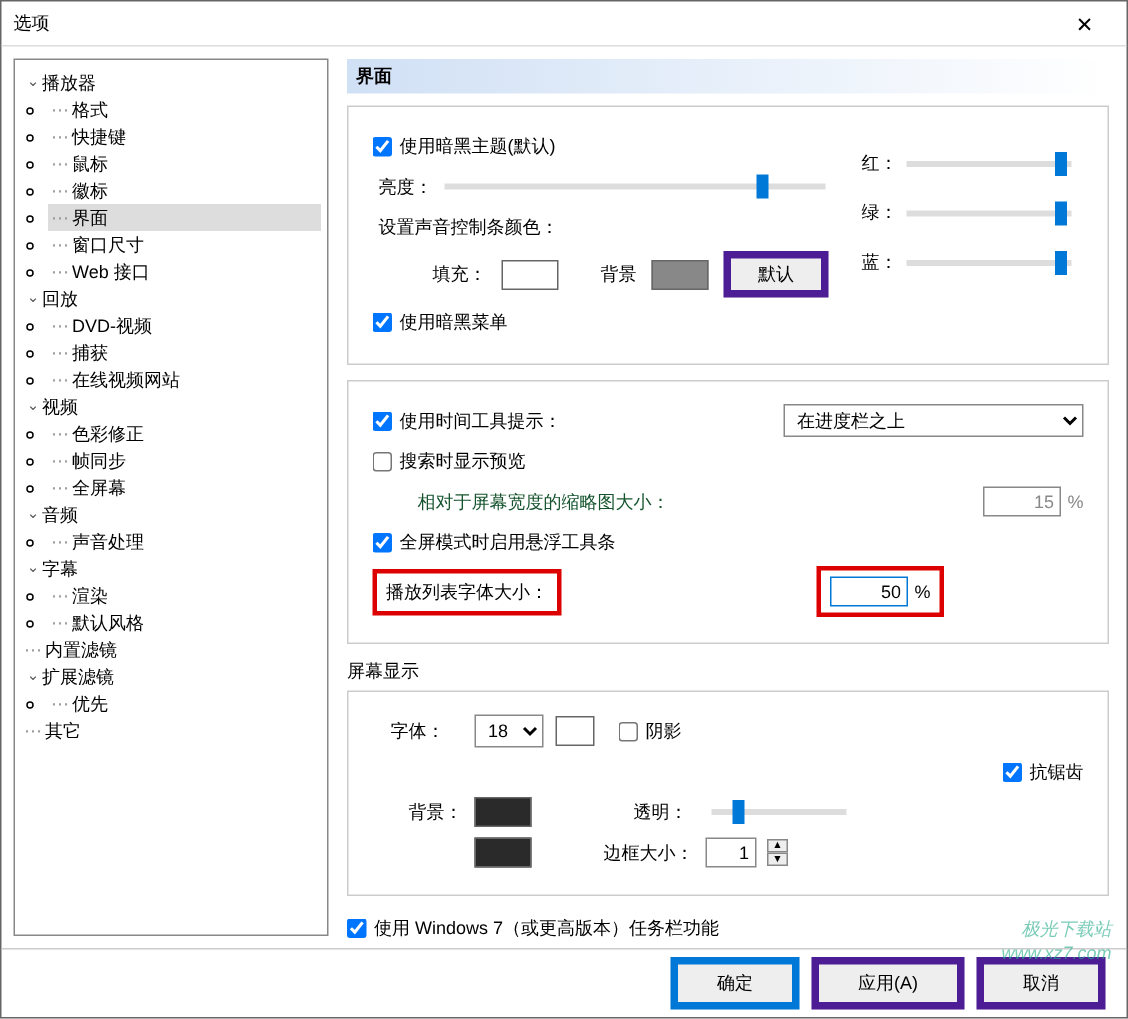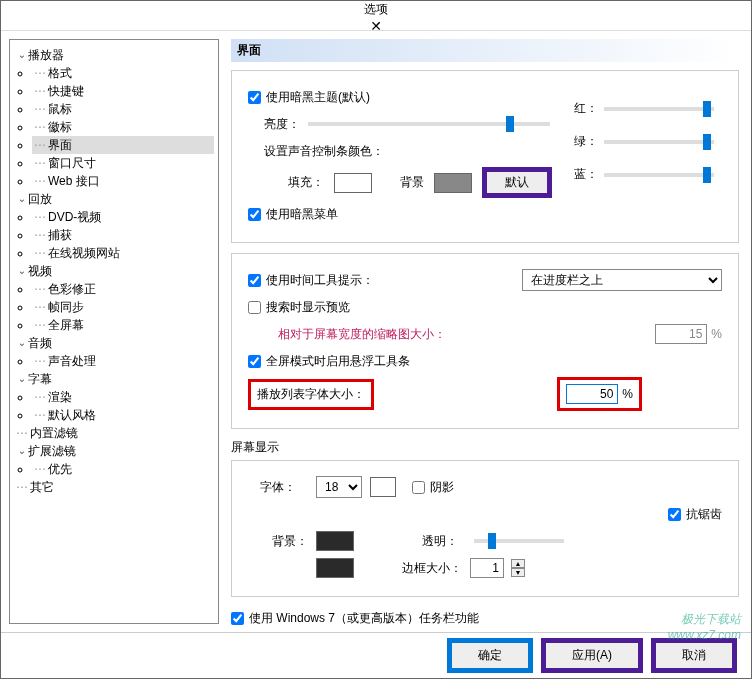--- a/index.html
+++ b/index.html
@@ -5,7 +5,7 @@
 * { box-sizing: border-box; margin: 0; padding: 0; font-family: "Microsoft YaHei", "Segoe UI", sans-serif; font-size: 12px; }
 body { background: #fff; }
 .window { width: 752px; height: 679px; border: 1px solid #666; background: #fff; display: flex; flex-direction: column; position: relative; }
-.titlebar { height: 30px; display: flex; align-items: center; padding: 0 8px; border-bottom: 1px solid #ddd; flex-direction: column; }
+.titlebar { height: 30px; display: flex; align-items: center; padding: 0 8px; border-bottom: 1px solid #ddd; }
 .titlebar-title { flex: 1; }
 .close-btn { width: 40px; text-align: center; font-size: 14px; cursor: pointer; }
 .body { flex: 1; display: flex; overflow: hidden; }

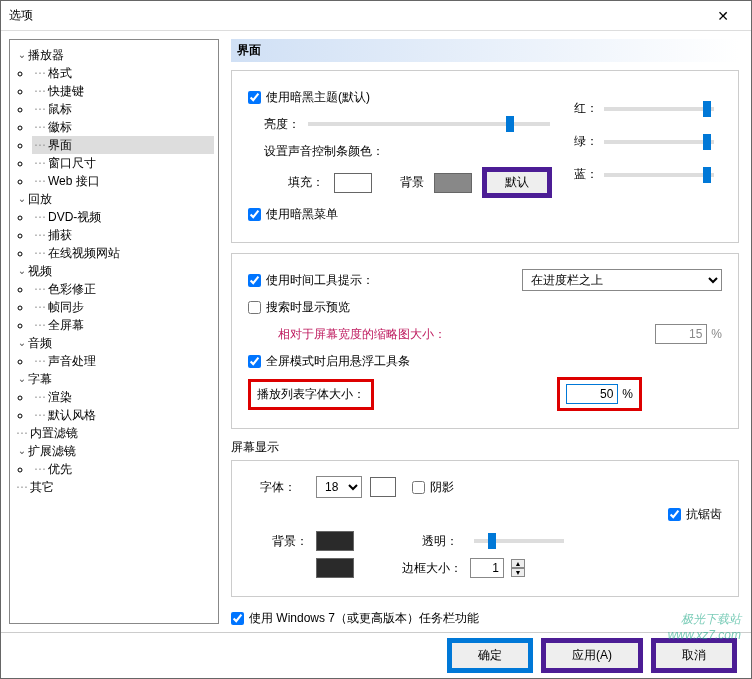--- a/index.html
+++ b/index.html
@@ -23,7 +23,7 @@
 .row { display: flex; align-items: center; margin: 5px 0; min-height: 22px; }
 .row > label { display: flex; align-items: center; }
 input[type=checkbox] { margin-right: 5px; width: 13px; height: 13px; }
-.lbl-indent { margin-left: 16px; }
+.lbl-indent { margin-left: 4px; }
 .slider { flex: 1; height: 4px; background: #ddd; margin: 0 8px; position: relative; }
 .slider-thumb { position: absolute; top: -6px; width: 8px; height: 16px; background: #0078d7; }
 .swatch { width: 38px; height: 20px; border: 1px solid #666; }

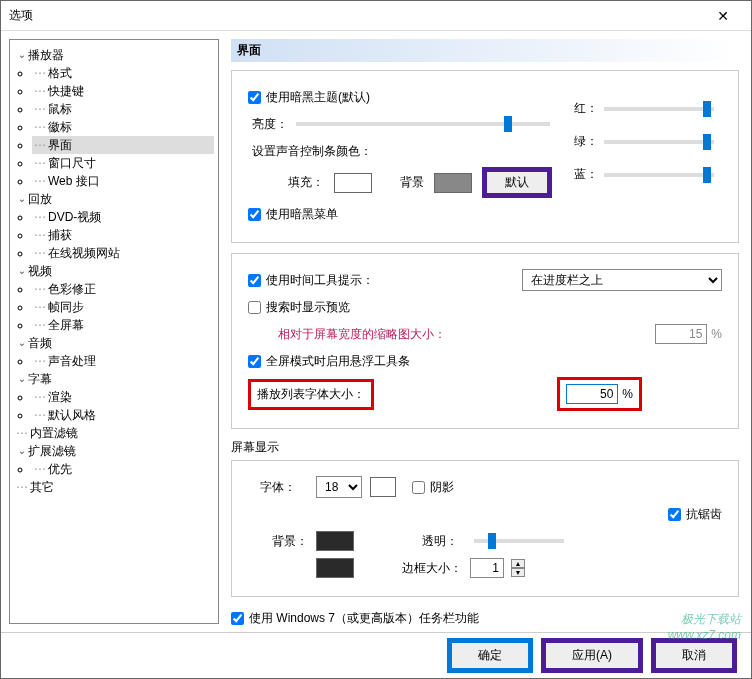--- a/index.html
+++ b/index.html
@@ -30,7 +30,7 @@
 .btn { border: 5px solid #4c1d95; background: #eee; padding: 2px 18px; cursor: pointer; }
 .select { border: 1px solid #888; background: #fff; padding: 1px 4px; height: 22px; }
 .num-input { width: 52px; height: 20px; border: 1px solid #888; text-align: right; padding-right: 4px; }
-.small-label { color: #be185d; margin-left: 30px; }
+.small-label { color: #14532d; margin-left: 30px; }
 .hl-red { border: 3px solid #d00; padding: 4px 6px; }
 .right-col { position: absolute; right: 24px; width: 140px; }
 .rgb-row { display: flex; align-items: center; margin: 3px 0; }

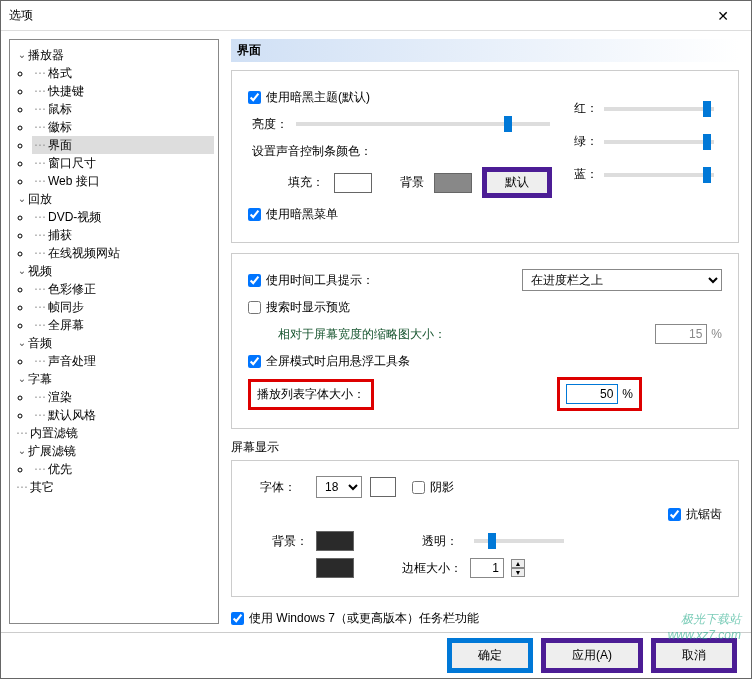--- a/index.html
+++ b/index.html
@@ -300,7 +300,7 @@
               <span>全屏模式时启用悬浮工具条</span>
             </label>
           </div>
-        <div class="row" style="gap:20px">
+        <div class="row" style="gap:33px">
           <span class="hl-red">播放列表字体大小：</span>
           <div style="flex:1"></div>
           <span class="hl-red" style="display:flex;align-items:center;gap:4px">

